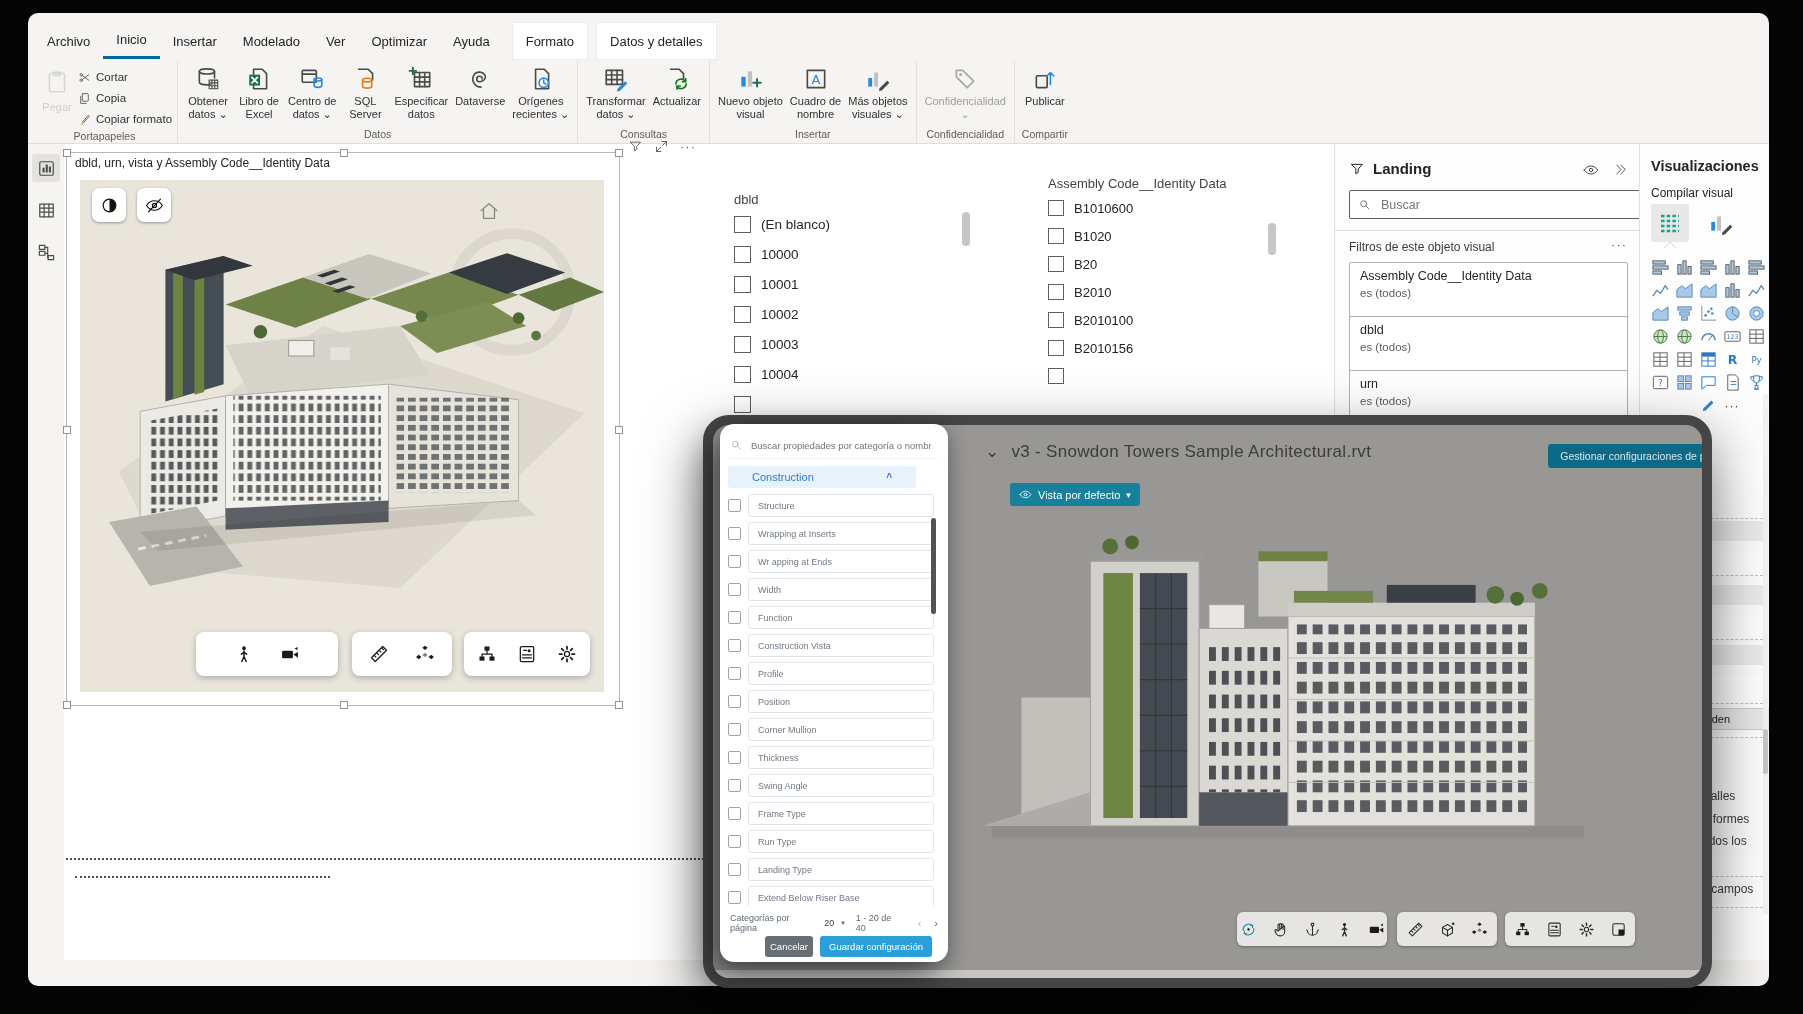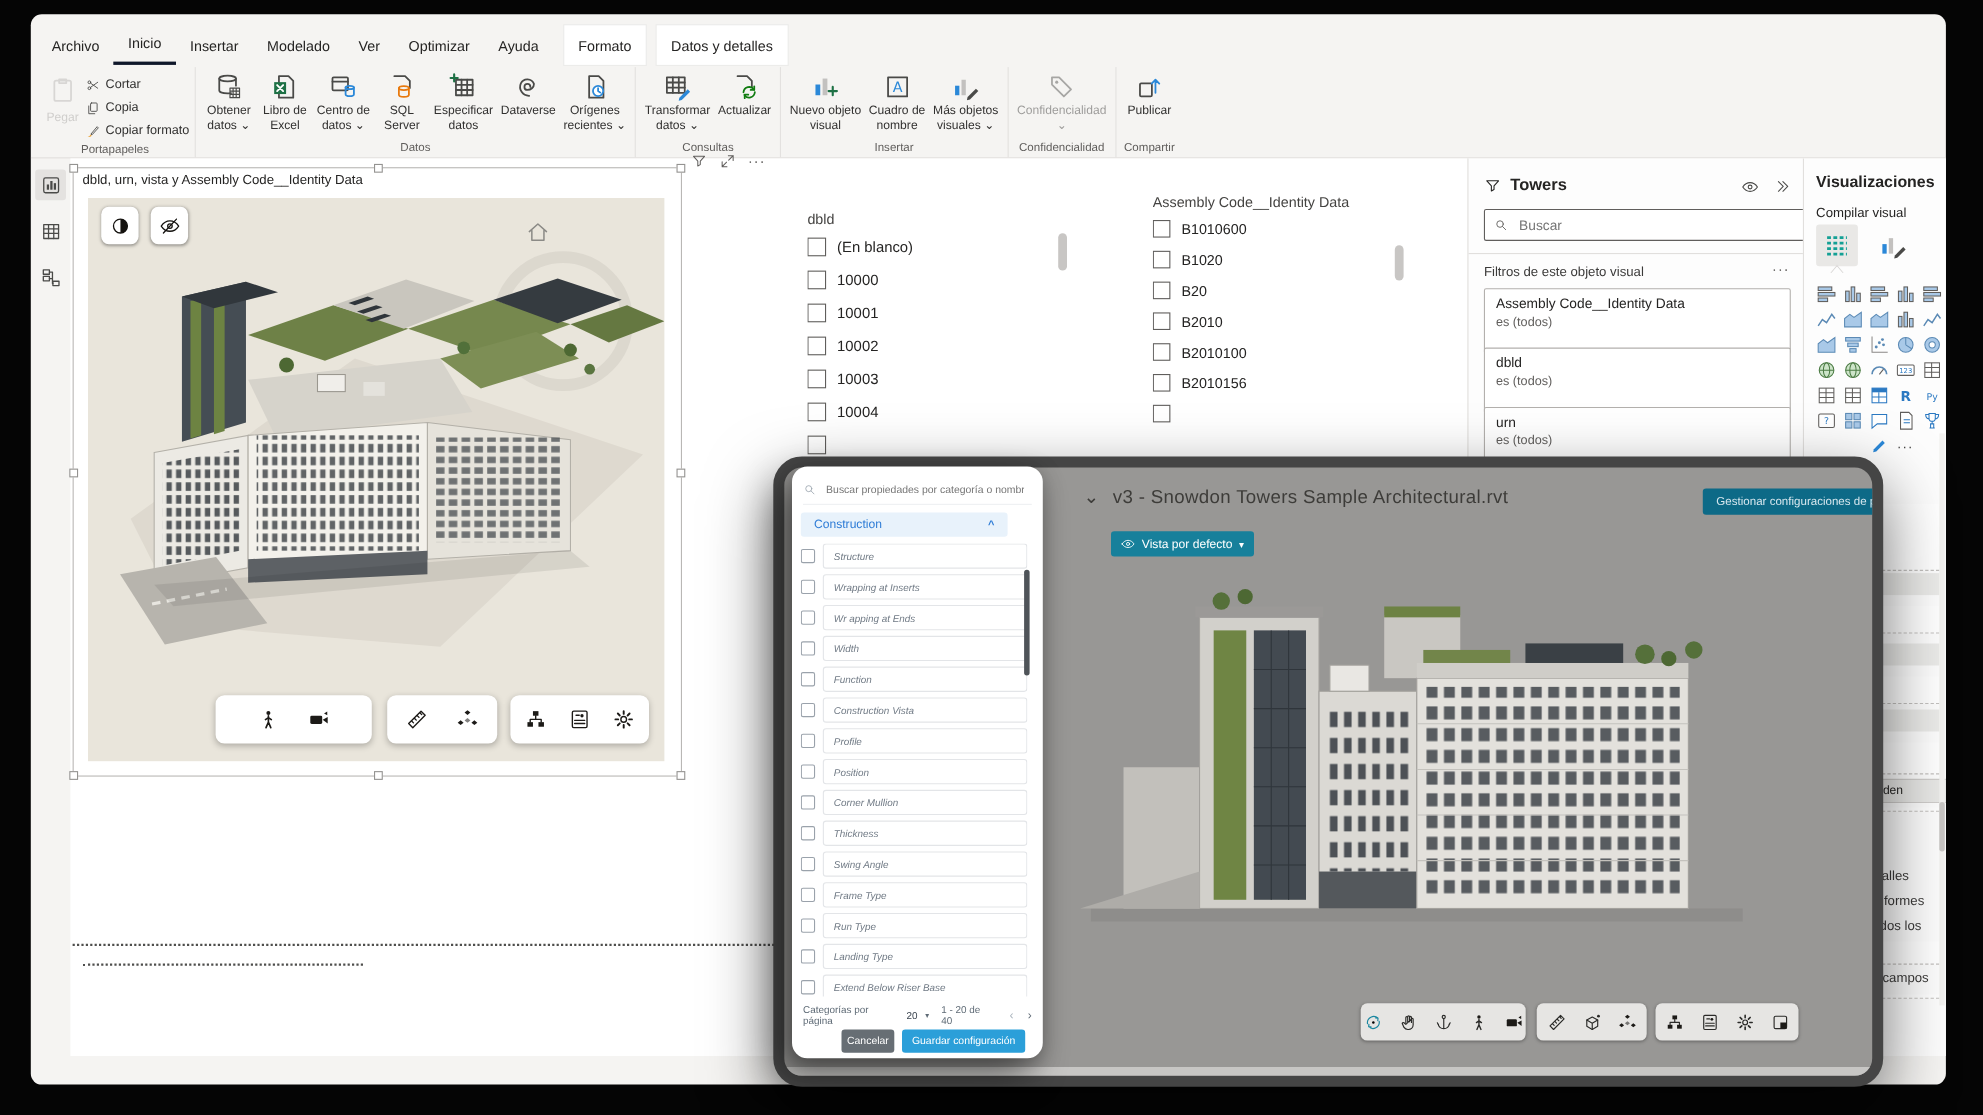--- a/index.html
+++ b/index.html
@@ -15,7 +15,7 @@
   
   .tabs{position:absolute;left:6px;top:10px;height:36px;display:flex;align-items:stretch;font-size:13px;color:#252423;}
   .tab{display:flex;align-items:center;padding:0 13px;white-space:nowrap;}
-  .tab.sel{border-bottom:3px solid #0f172a;padding-bottom:0;}
+  .tab.sel{border-bottom:3px solid #0369a1;padding-bottom:0;}
   .tab.ctx{background:#fff;margin-left:10px;box-shadow:0 0 0 1px #ececea;}
 
   

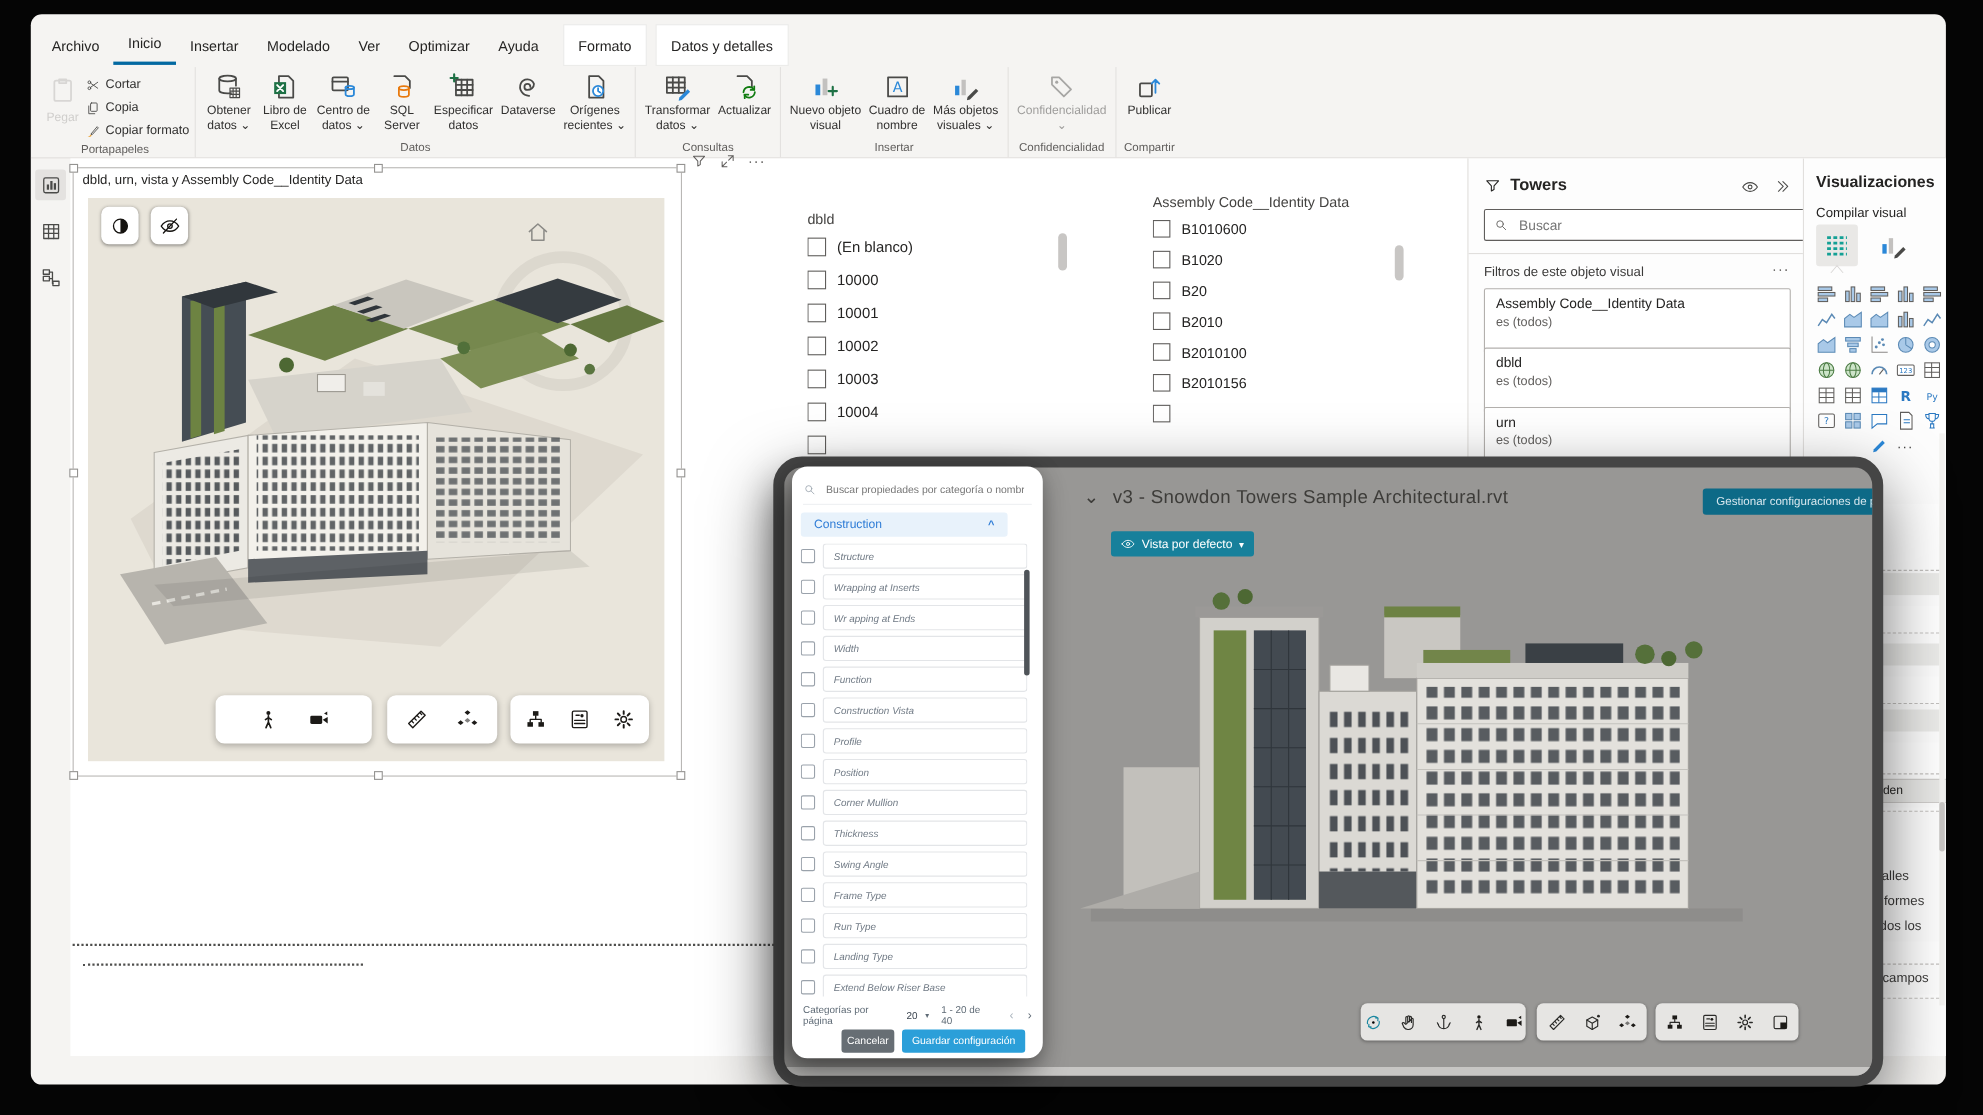--- a/index.html
+++ b/index.html
@@ -875,7 +875,7 @@
         <svg viewBox="0 0 24 24" class="ic">
             <use href="#i-funnel"></use>
           </svg>
-        <span>Towers</span>
+        <span>Landing</span>
       </div>
       <svg viewBox="0 0 24 24" class="ic fico" style="left:248px;width:16px;height:16px;">
           <use href="#i-eye"></use>

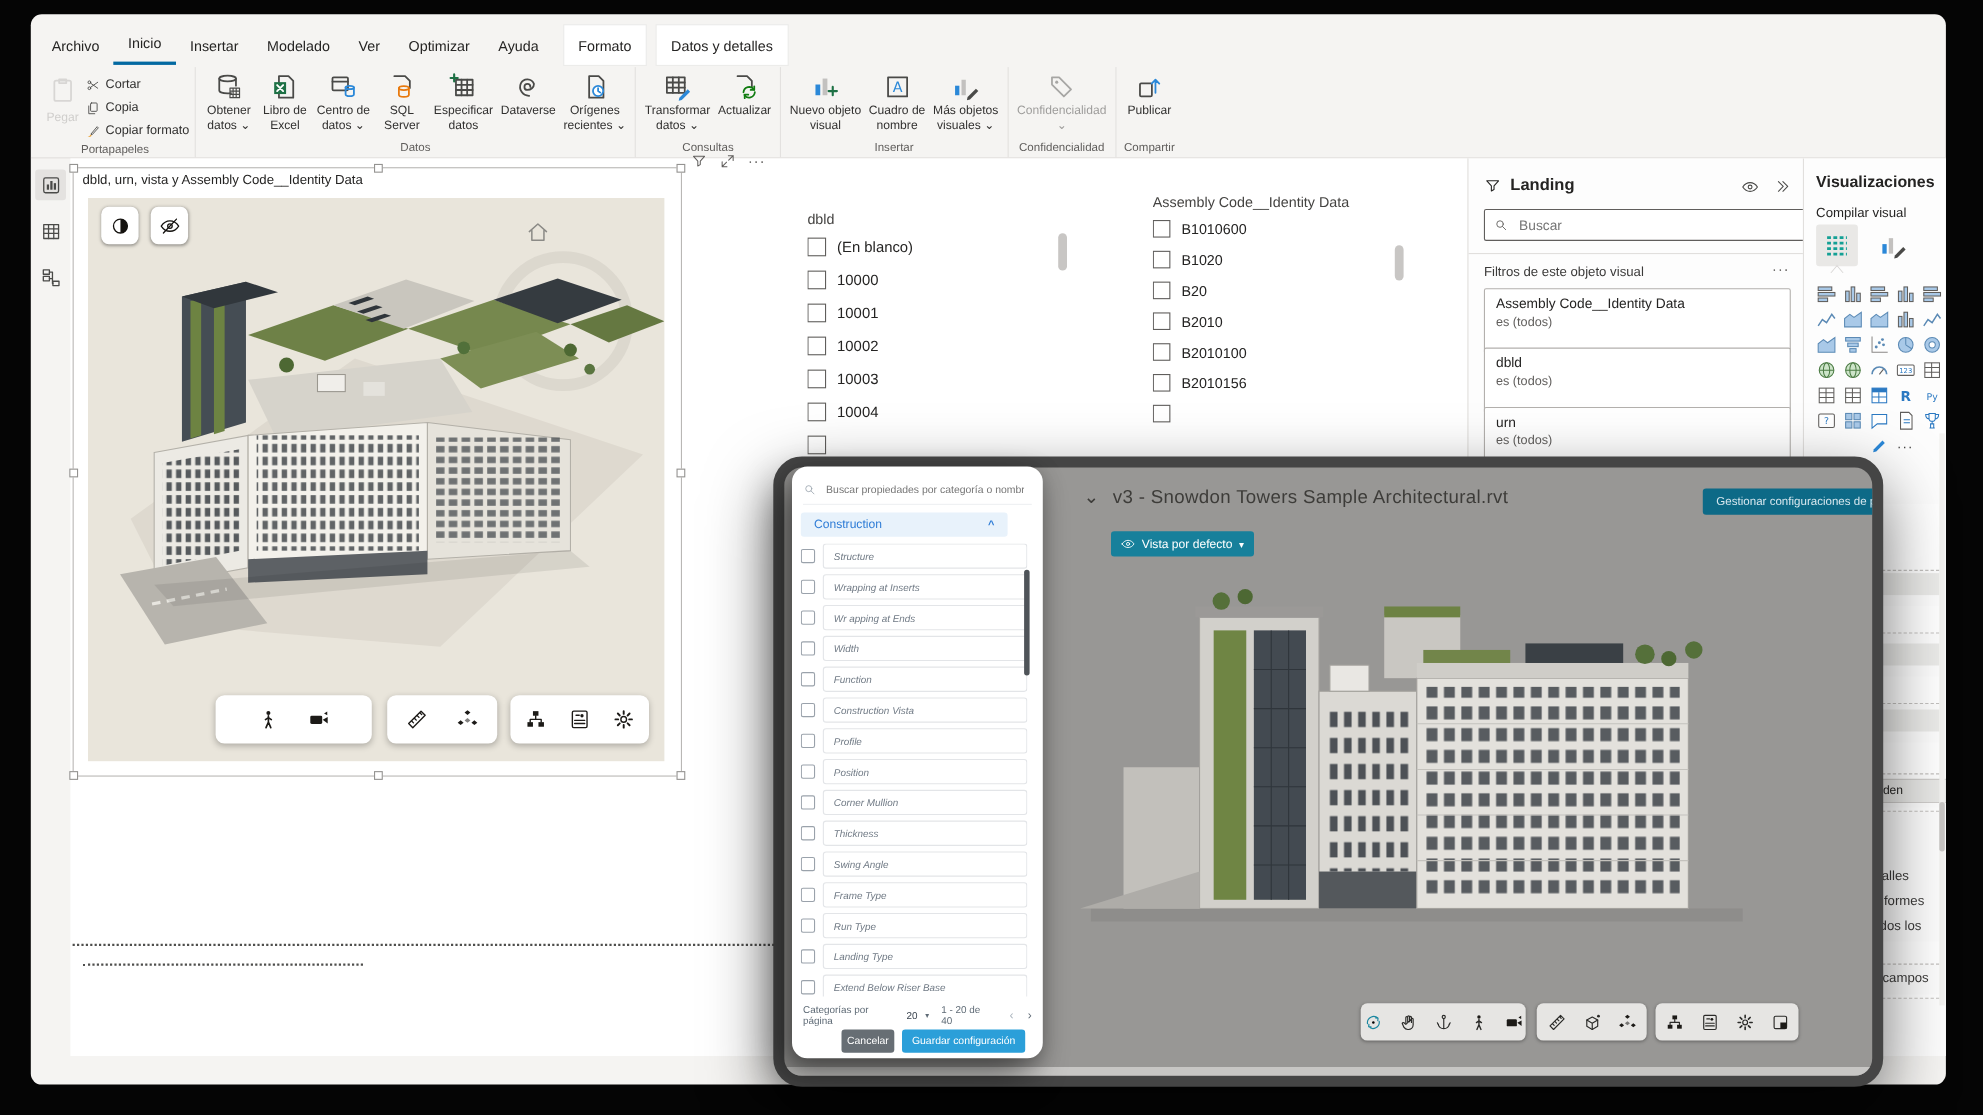--- a/index.html
+++ b/index.html
@@ -125,7 +125,7 @@
   .psearch svg{width:12px;height:12px;stroke:#9aa4ae;}
   .psearch input{border:0;outline:0;font-size:9.5px;color:#6b7682;width:180px;background:transparent;font-family:"Liberation Sans",sans-serif;}
   .psec{position:absolute;left:8px;top:42px;width:188px;height:22px;background:#e8f2fb;border-radius:3px;
-        display:flex;align-items:center;justify-content:space-between;padding:0 12px;box-sizing:border-box;
+        display:flex;align-items:center;justify-content:space-between;padding:0 24px;box-sizing:border-box;
         font-size:11px;color:#2e7cd6;}
   .plist{position:absolute;left:8px;top:70px;width:206px;height:412px;overflow:hidden;font-style:italic;}
   .prow{display:flex;align-items:center;gap:7px;margin-bottom:5px;}

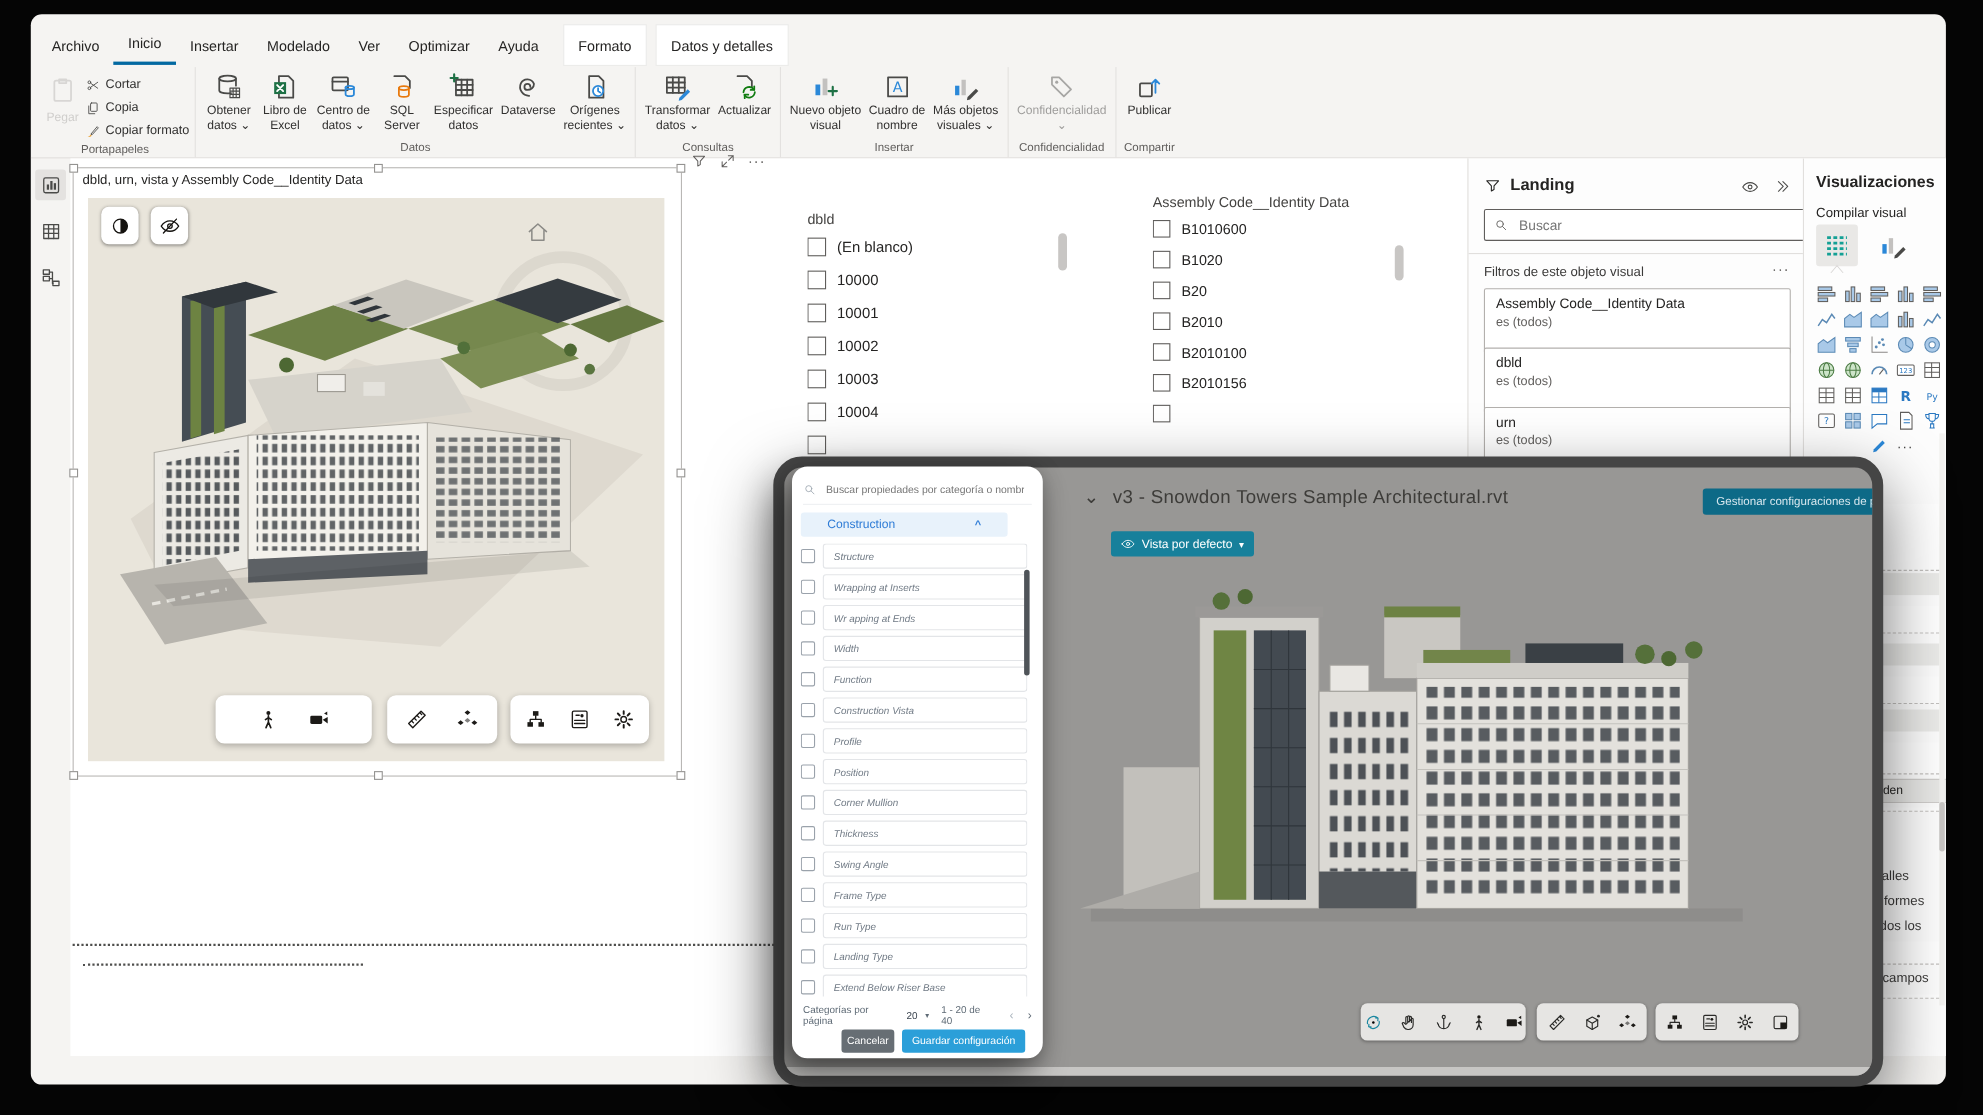--- a/index.html
+++ b/index.html
@@ -127,7 +127,7 @@
   .psec{position:absolute;left:8px;top:42px;width:188px;height:22px;background:#e8f2fb;border-radius:3px;
         display:flex;align-items:center;justify-content:space-between;padding:0 24px;box-sizing:border-box;
         font-size:11px;color:#2e7cd6;}
-  .plist{position:absolute;left:8px;top:70px;width:206px;height:412px;overflow:hidden;font-style:italic;}
+  .plist{position:absolute;left:8px;top:70px;width:206px;height:412px;overflow:hidden;}
   .prow{display:flex;align-items:center;gap:7px;margin-bottom:5px;}
   .pcb{width:11px;height:11px;border:1.4px solid #9aa2ab;border-radius:2px;background:#fff;flex:none;}
   .pbox{flex:1;height:21px;border:1px solid #e3e5e8;border-radius:3px;display:flex;align-items:center;padding:0 9px;

